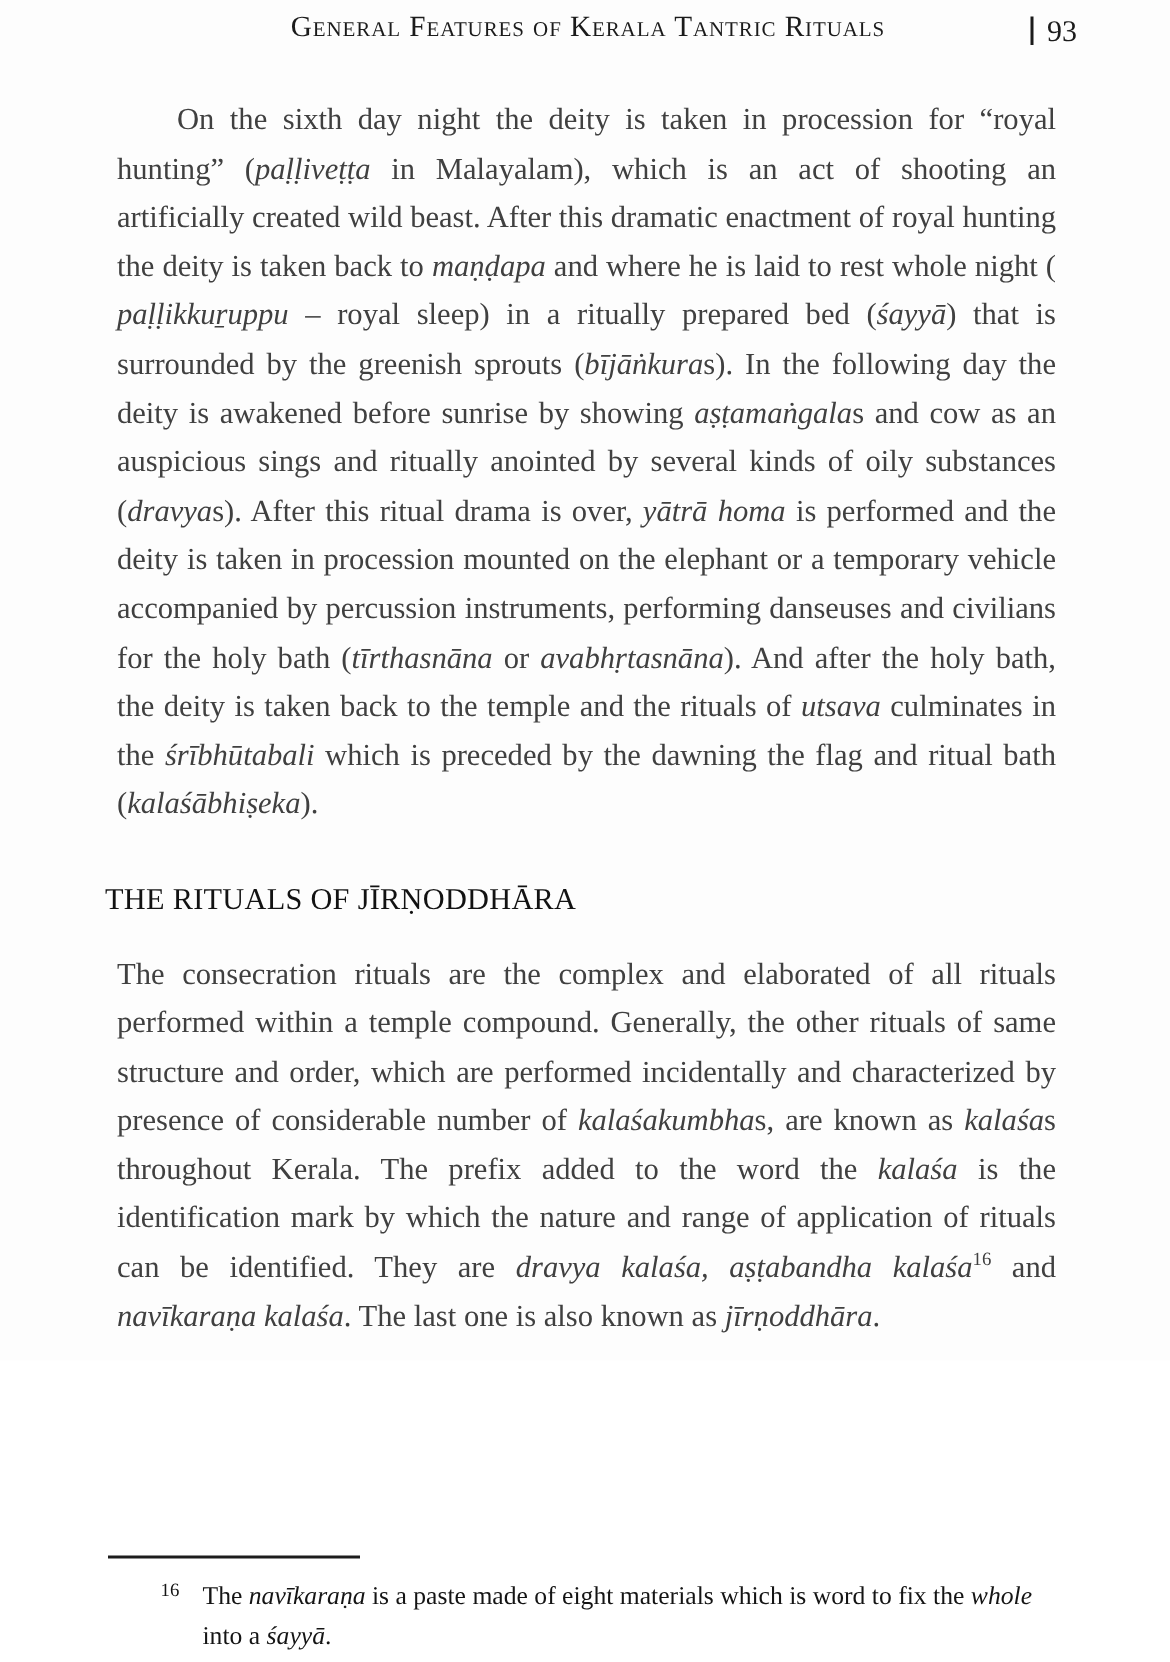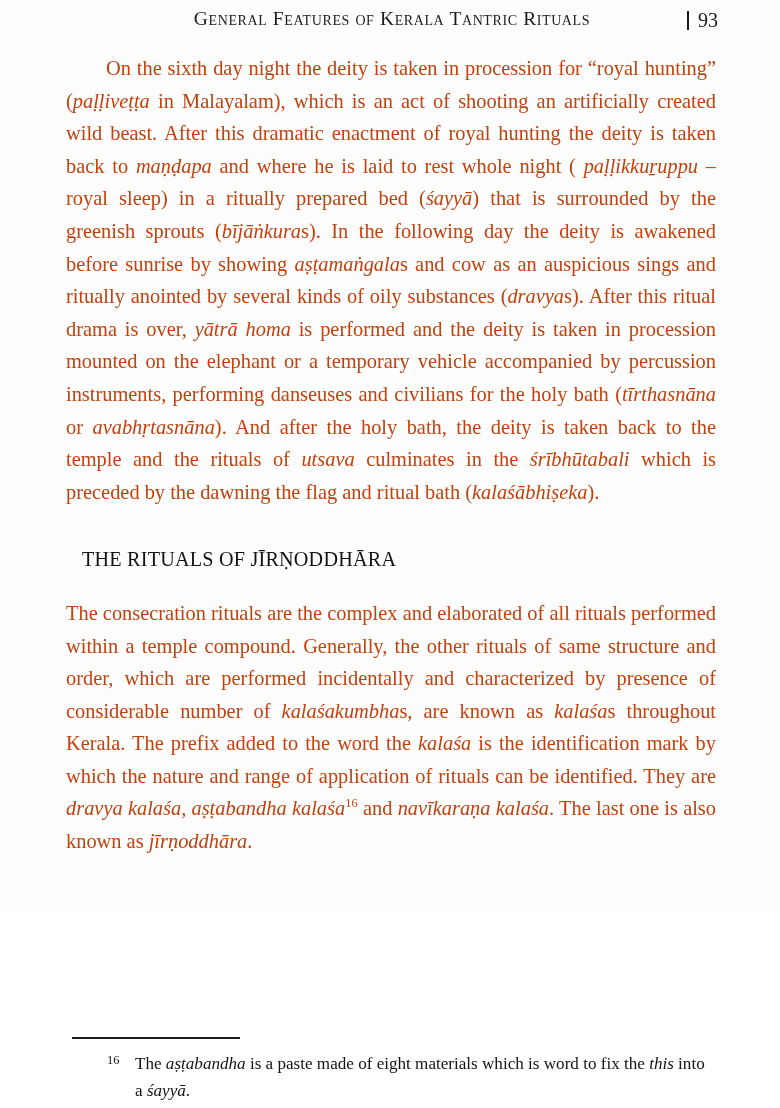--- a/index.html
+++ b/index.html
@@ -69,13 +69,13 @@
     width: 650px;
   }
   p.para {
-    margin: 0;
+    margin: 12px;
     font-size: 20.4px;
     line-height: 32.6px;
     text-align: justify;
     text-justify: inter-word;
     hyphens: none;
-    color: #c2410c;
+    color: #404040;
   }
   p.indent { text-indent: 40px; }
 

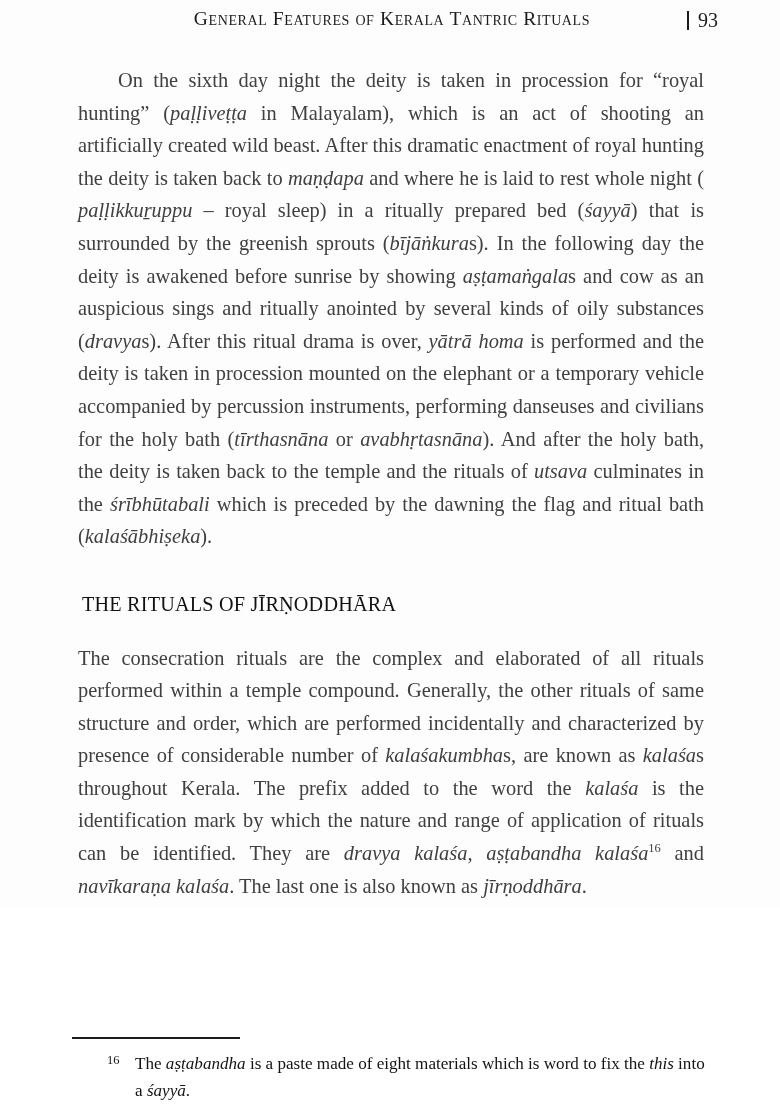--- a/index.html
+++ b/index.html
@@ -80,7 +80,7 @@
   p.indent { text-indent: 40px; }
 
   h2.section-heading {
-    margin: 16px;
+    margin: 4px;
     font-size: 20.2px;
     line-height: 32.6px;
     font-weight: normal;

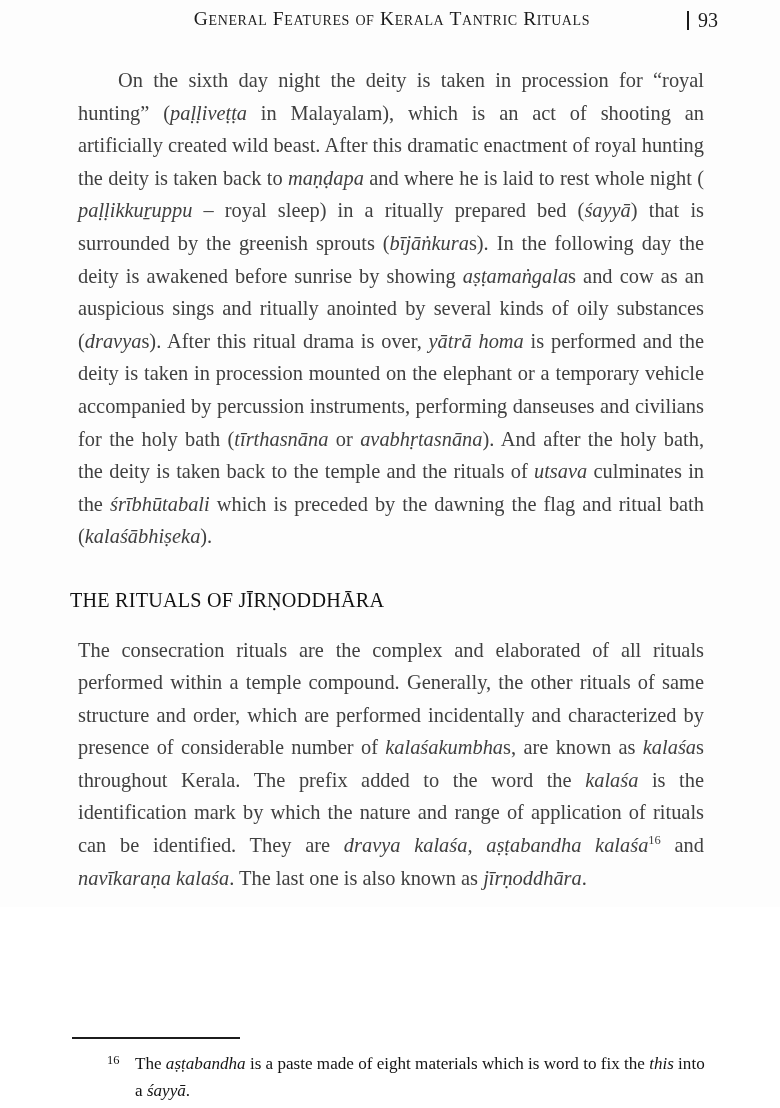--- a/index.html
+++ b/index.html
@@ -154,7 +154,7 @@
     <div class="footnote-rule"></div>
     <div class="footnote-item">
       <span class="footnote-marker">16</span>
-      <span class="footnote-text"><span>The </span><i>aṣṭabandha</i><span> is a paste made of eight materials which is word to fix the </span><i>this</i><span> into a </span><i>śayyā</i><span>.</span></span>
+      <span class="footnote-text"><span>The </span><i>navīkaraṇa</i><span> is a paste made of eight materials which is word to fix the </span><i>this</i><span> into a </span><i>śayyā</i><span>.</span></span>
     </div>
   </div>
 

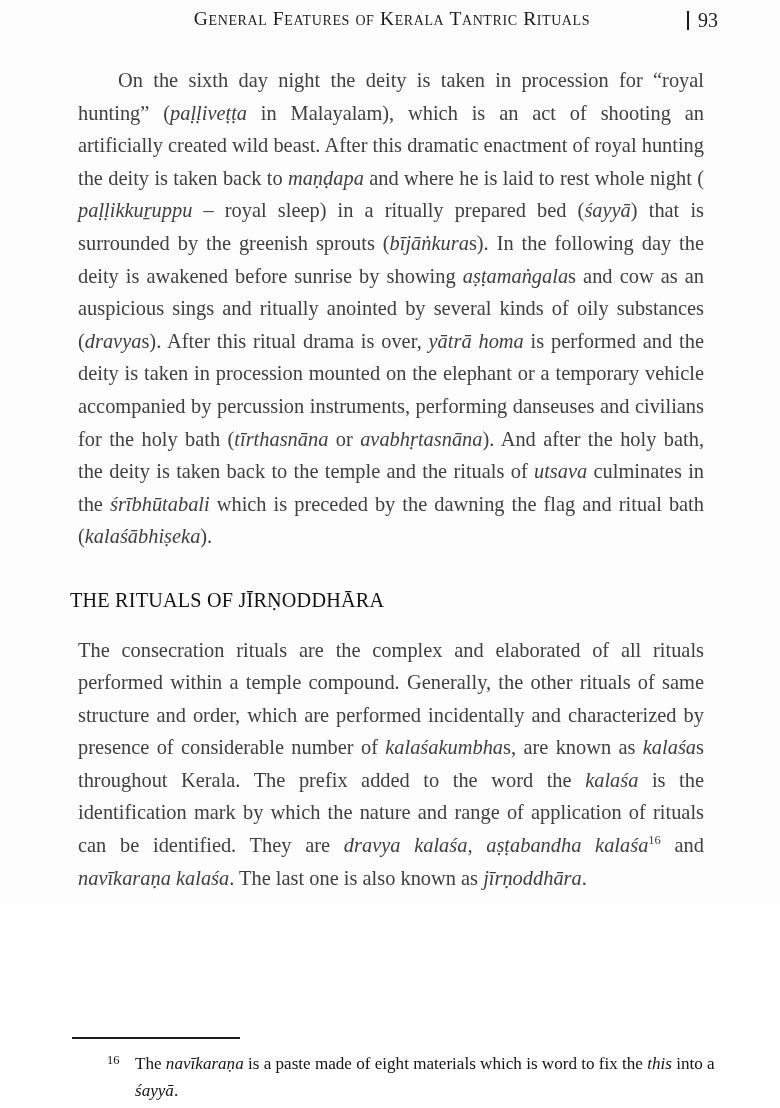--- a/index.html
+++ b/index.html
@@ -154,7 +154,7 @@
     <div class="footnote-rule"></div>
     <div class="footnote-item">
       <span class="footnote-marker">16</span>
-      <span class="footnote-text"><span>The </span><i>navīkaraṇa</i><span> is a paste made of eight materials which is word to fix the </span><i>this</i><span> into a </span><i>śayyā</i><span>.</span></span>
+      <span class="footnote-text"><span>The </span><i>navīkaraṇa</i><span> is a paste made of eight materials which is word to fix the </span><i>whole</i><span> into a </span><i>śayyā</i><span>.</span></span>
     </div>
   </div>
 

